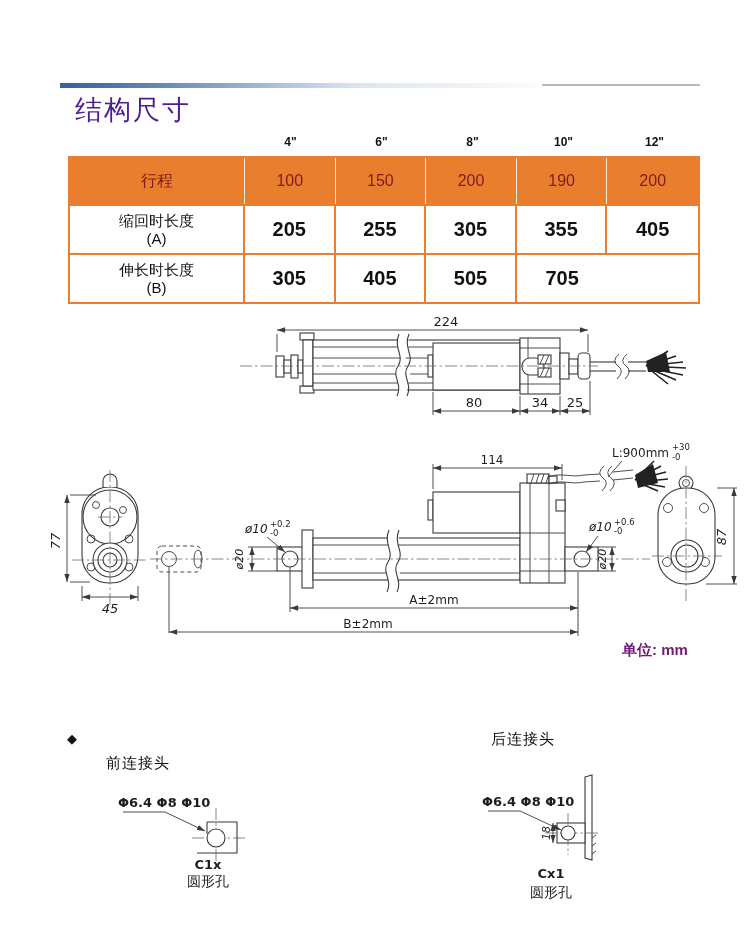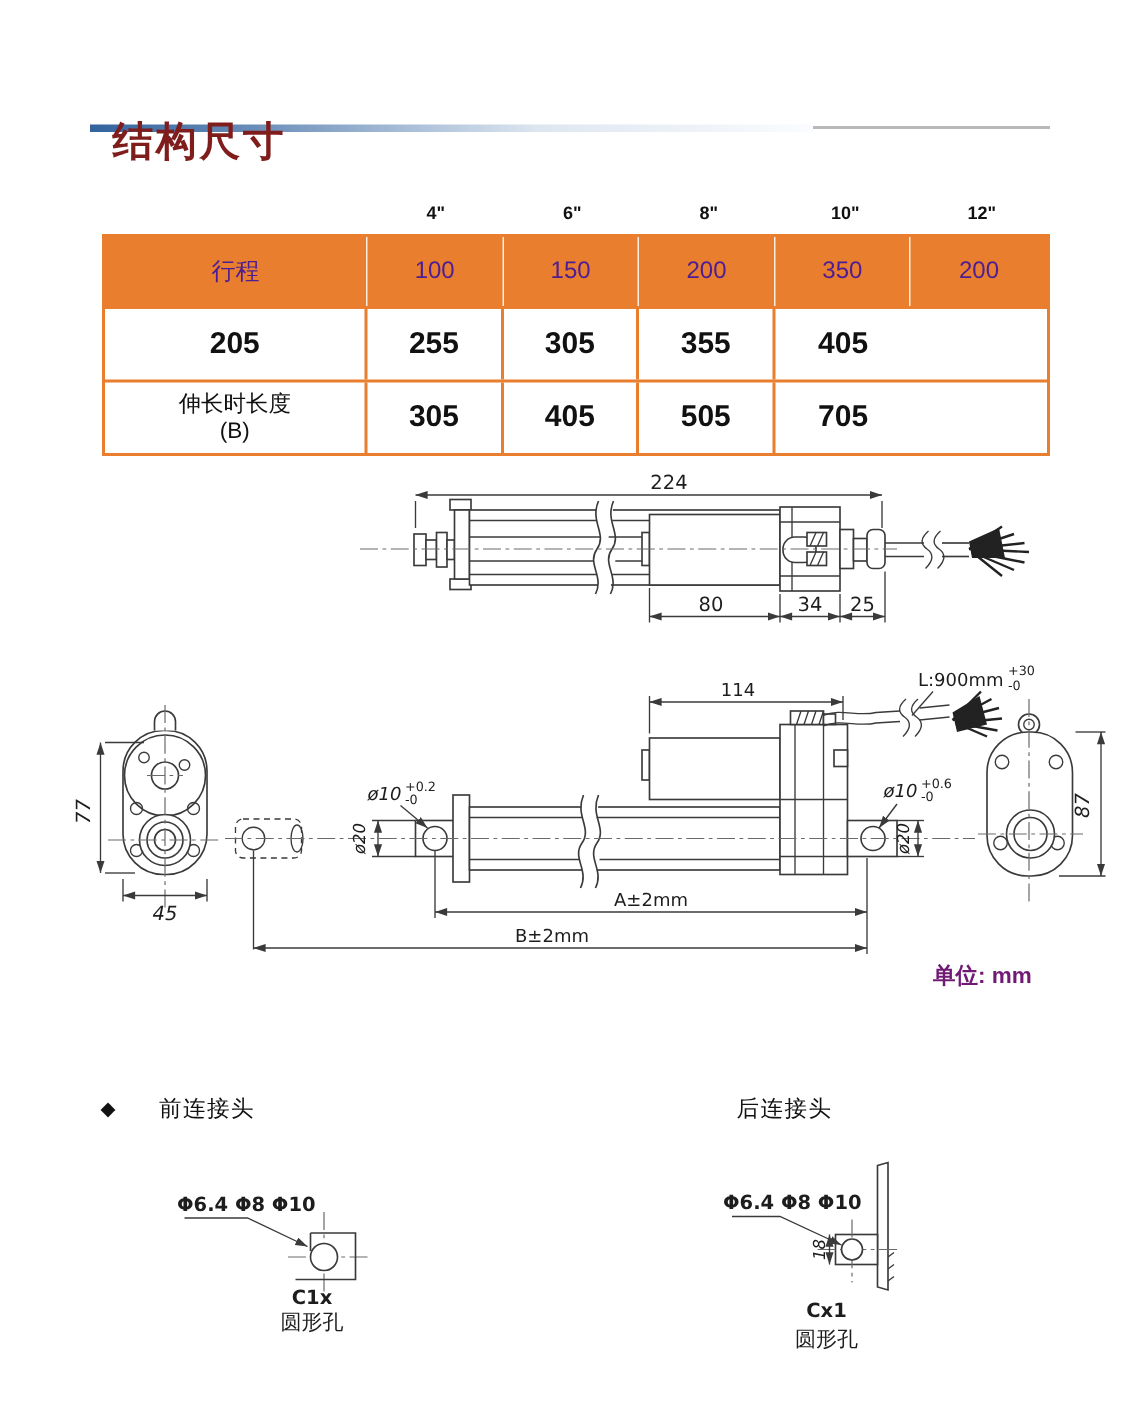--- a/index.html
+++ b/index.html
@@ -10,7 +10,7 @@
   .rule-blue{left:60px;top:83px;width:482px;height:5px;
     background:linear-gradient(to right,#33639e 0%,#5d83b1 18%,#9db5d2 40%,#dde6f0 62%,#fbfcfe 100%);}
   .rule-gray{left:542px;top:84px;width:158px;height:2px;background:#b9b9b9;}
-  .page-title{left:75px;top:76px;font-size:27px;font-weight:bold;letter-spacing:2px;color:#7f1d1d;}
+  .page-title{left:75px;top:92px;font-size:27px;font-weight:normal;letter-spacing:2px;color:#4c1d95;}
   
   .tbl-wrap{left:68px;top:135px;width:632px;}
   .inch-row{display:grid;grid-template-columns:177px repeat(5,91px);height:21px;}

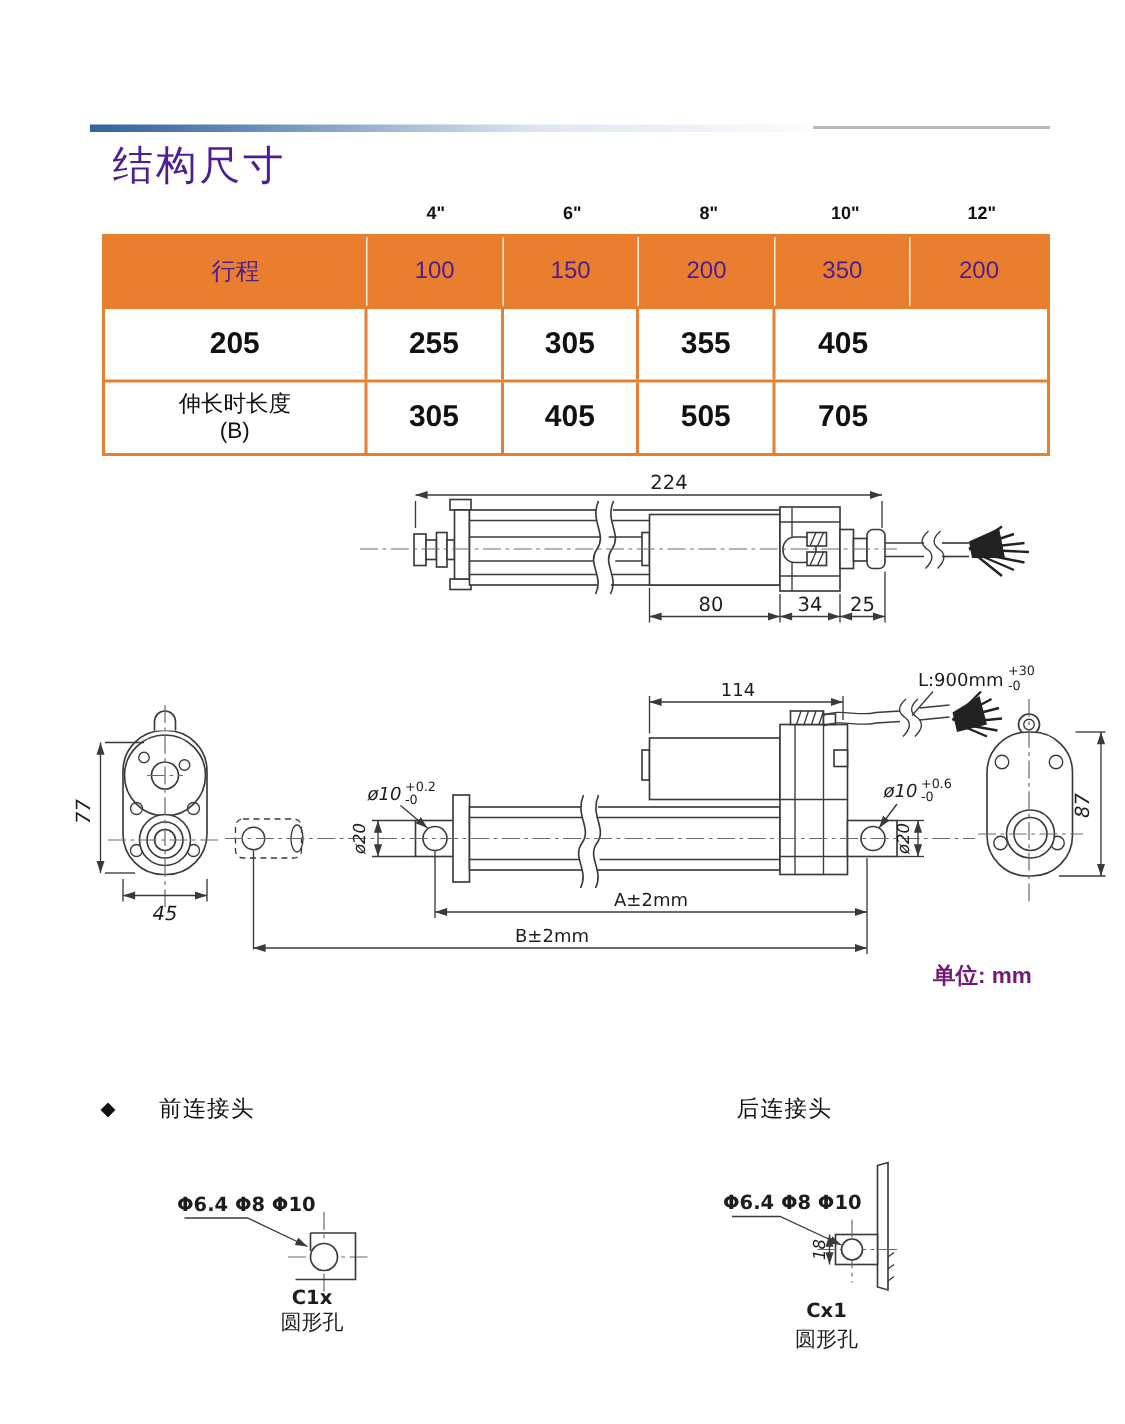--- a/index.html
+++ b/index.html
@@ -17,7 +17,7 @@
   .inch-row .ic{text-align:center;font-weight:bold;font-size:12px;color:#111;}
   .tbl{border:2px solid var(--orange);box-sizing:border-box;}
   .row{display:grid;grid-template-columns:175px repeat(5,1fr);}
-  .row.header{background:var(--orange);color:#4c1d95;height:46px;}
+  .row.header{background:var(--orange);color:#7f1d1d;height:46px;}
   .row.header .c{display:flex;align-items:center;justify-content:center;font-size:16px;
      border-right:1px solid rgba(255,255,255,.85);}
   .row.header .c:last-child{border-right:none;}

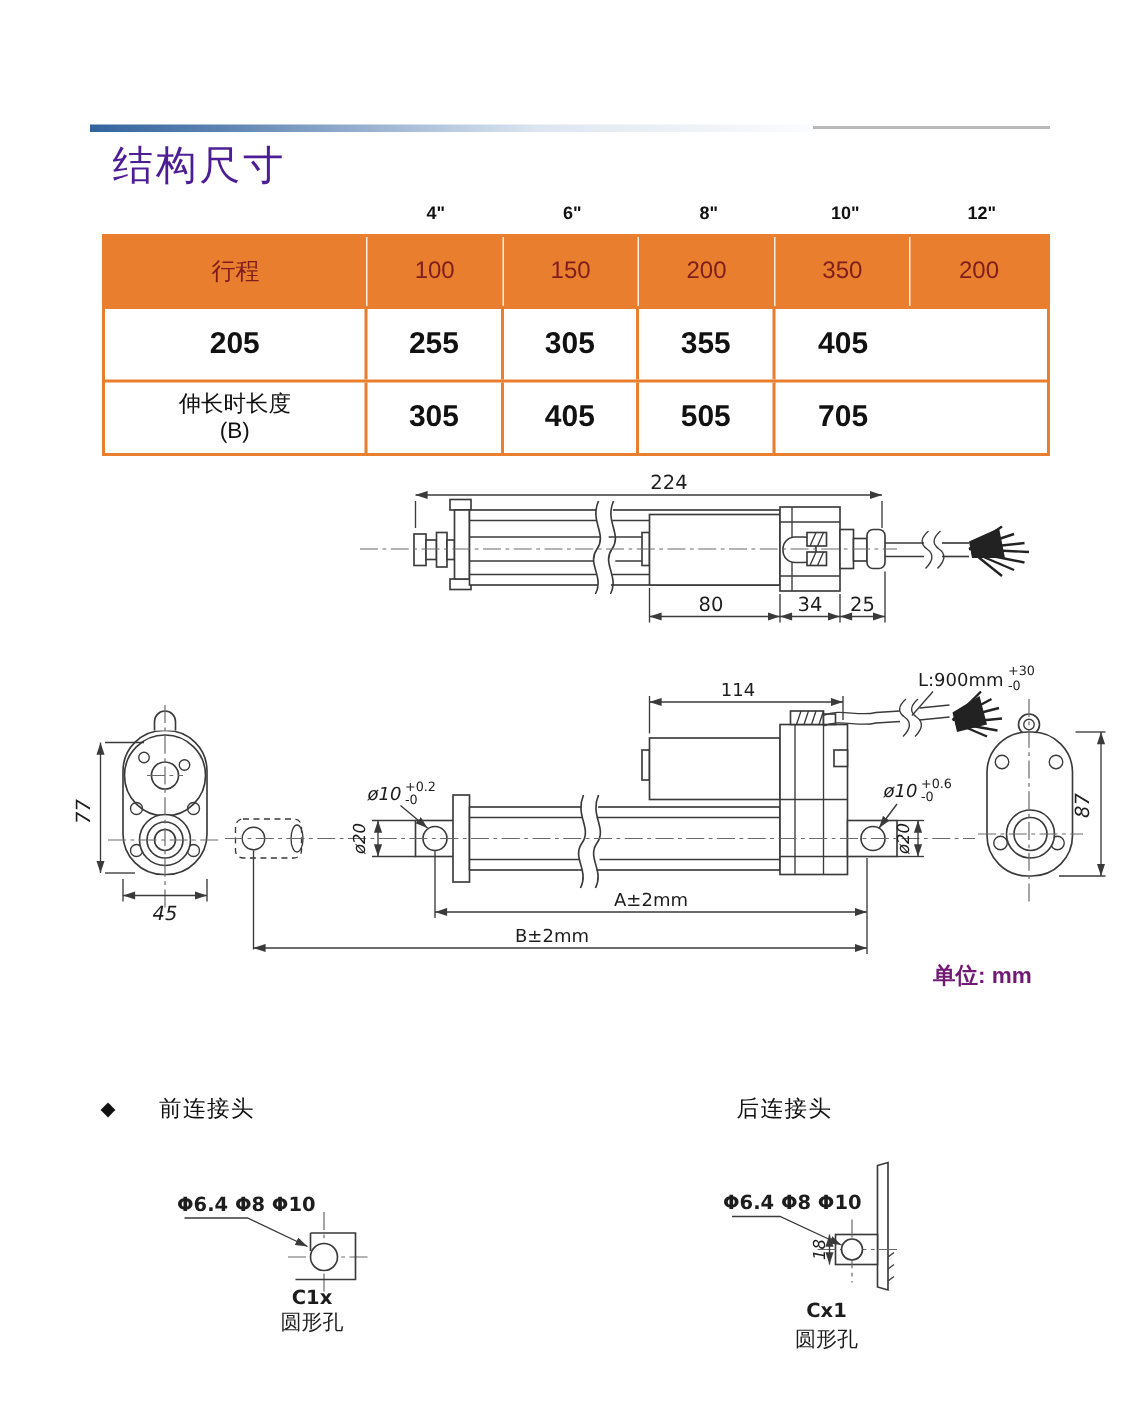--- a/index.html
+++ b/index.html
@@ -73,7 +73,7 @@
         <div class="c">100</div>
         <div class="c">150</div>
         <div class="c">200</div>
-        <div class="c">350</div>
+        <div class="c">190</div>
         <div class="c">200</div>
       </div>
       <div class="row data">

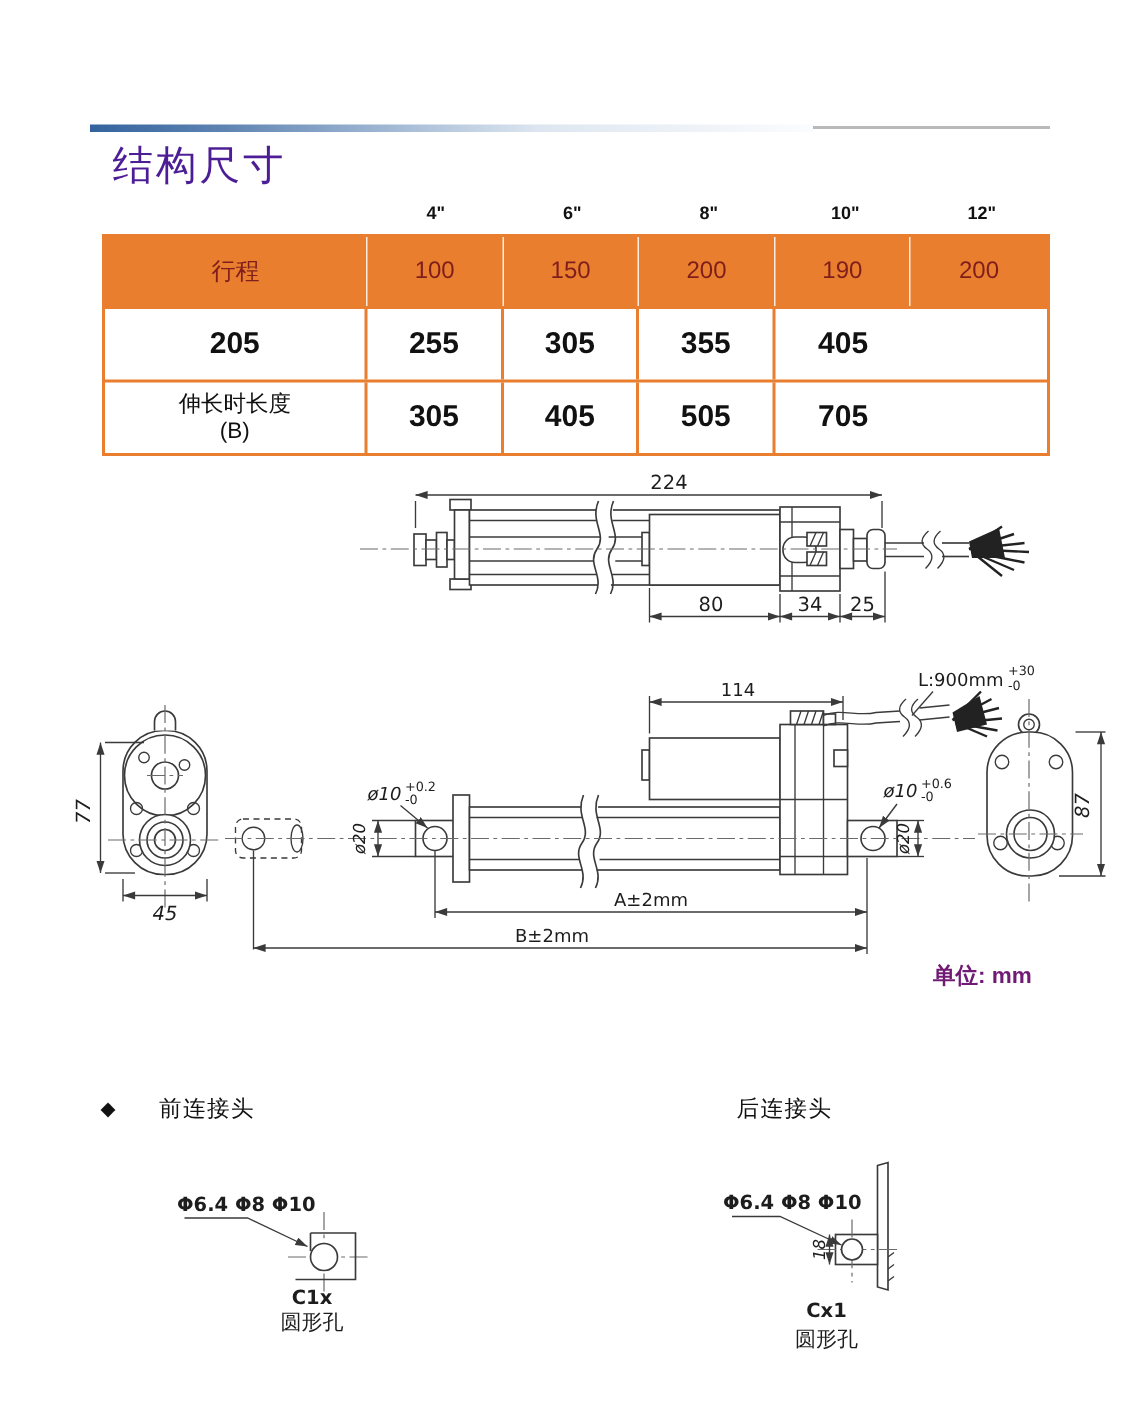--- a/index.html
+++ b/index.html
@@ -77,6 +77,10 @@
         <div class="c">200</div>
       </div>
       <div class="row data">
+        <div class="c lbl">
+          <span>缩回时长度</span>
+          <span>(A)</span>
+        </div>
         <div class="c">205</div>
         <div class="c">255</div>
         <div class="c">305</div>

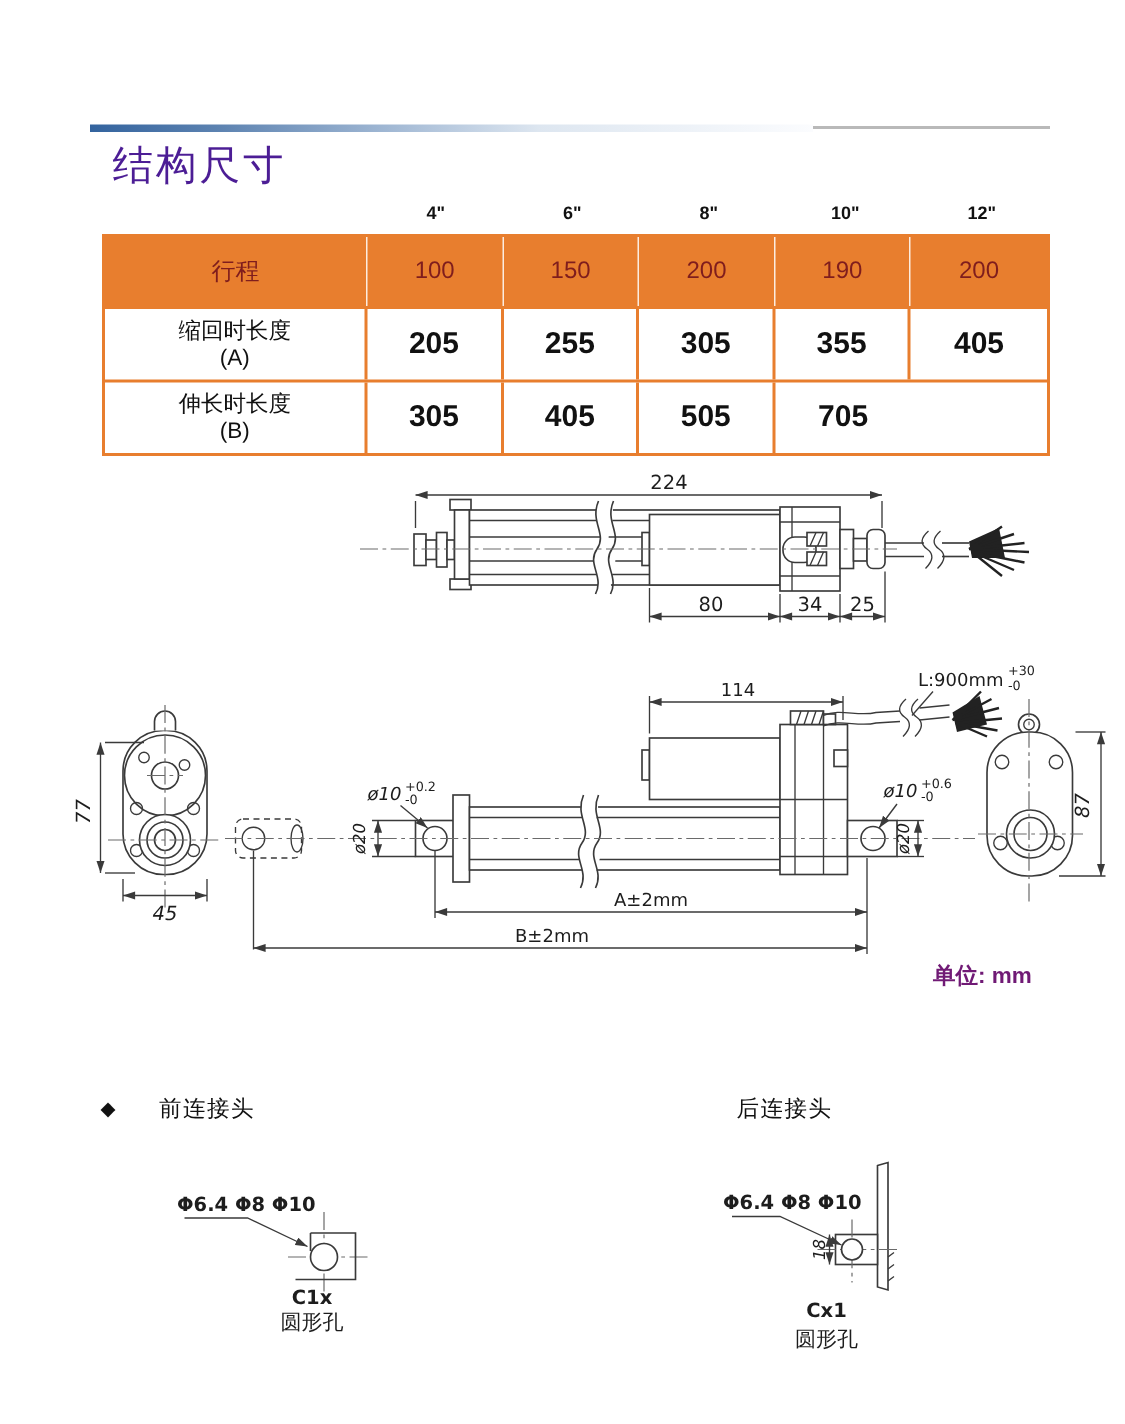--- a/index.html
+++ b/index.html
@@ -307,7 +307,7 @@
   <div class="abs unit-note">单位: mm</div>
 
   <div class="abs sec-bullet">◆</div>
-  <div class="abs sec-title" style="left:106px;top:730px;">前连接头</div>
+  <div class="abs sec-title" style="left:106px;top:754px;">前连接头</div>
   <div class="abs sec-title" style="left:491px;top:730px;">后连接头</div>
 
   <svg style="left:100px;top:785px;" width="170" height="110" viewBox="100 785 170 110">

